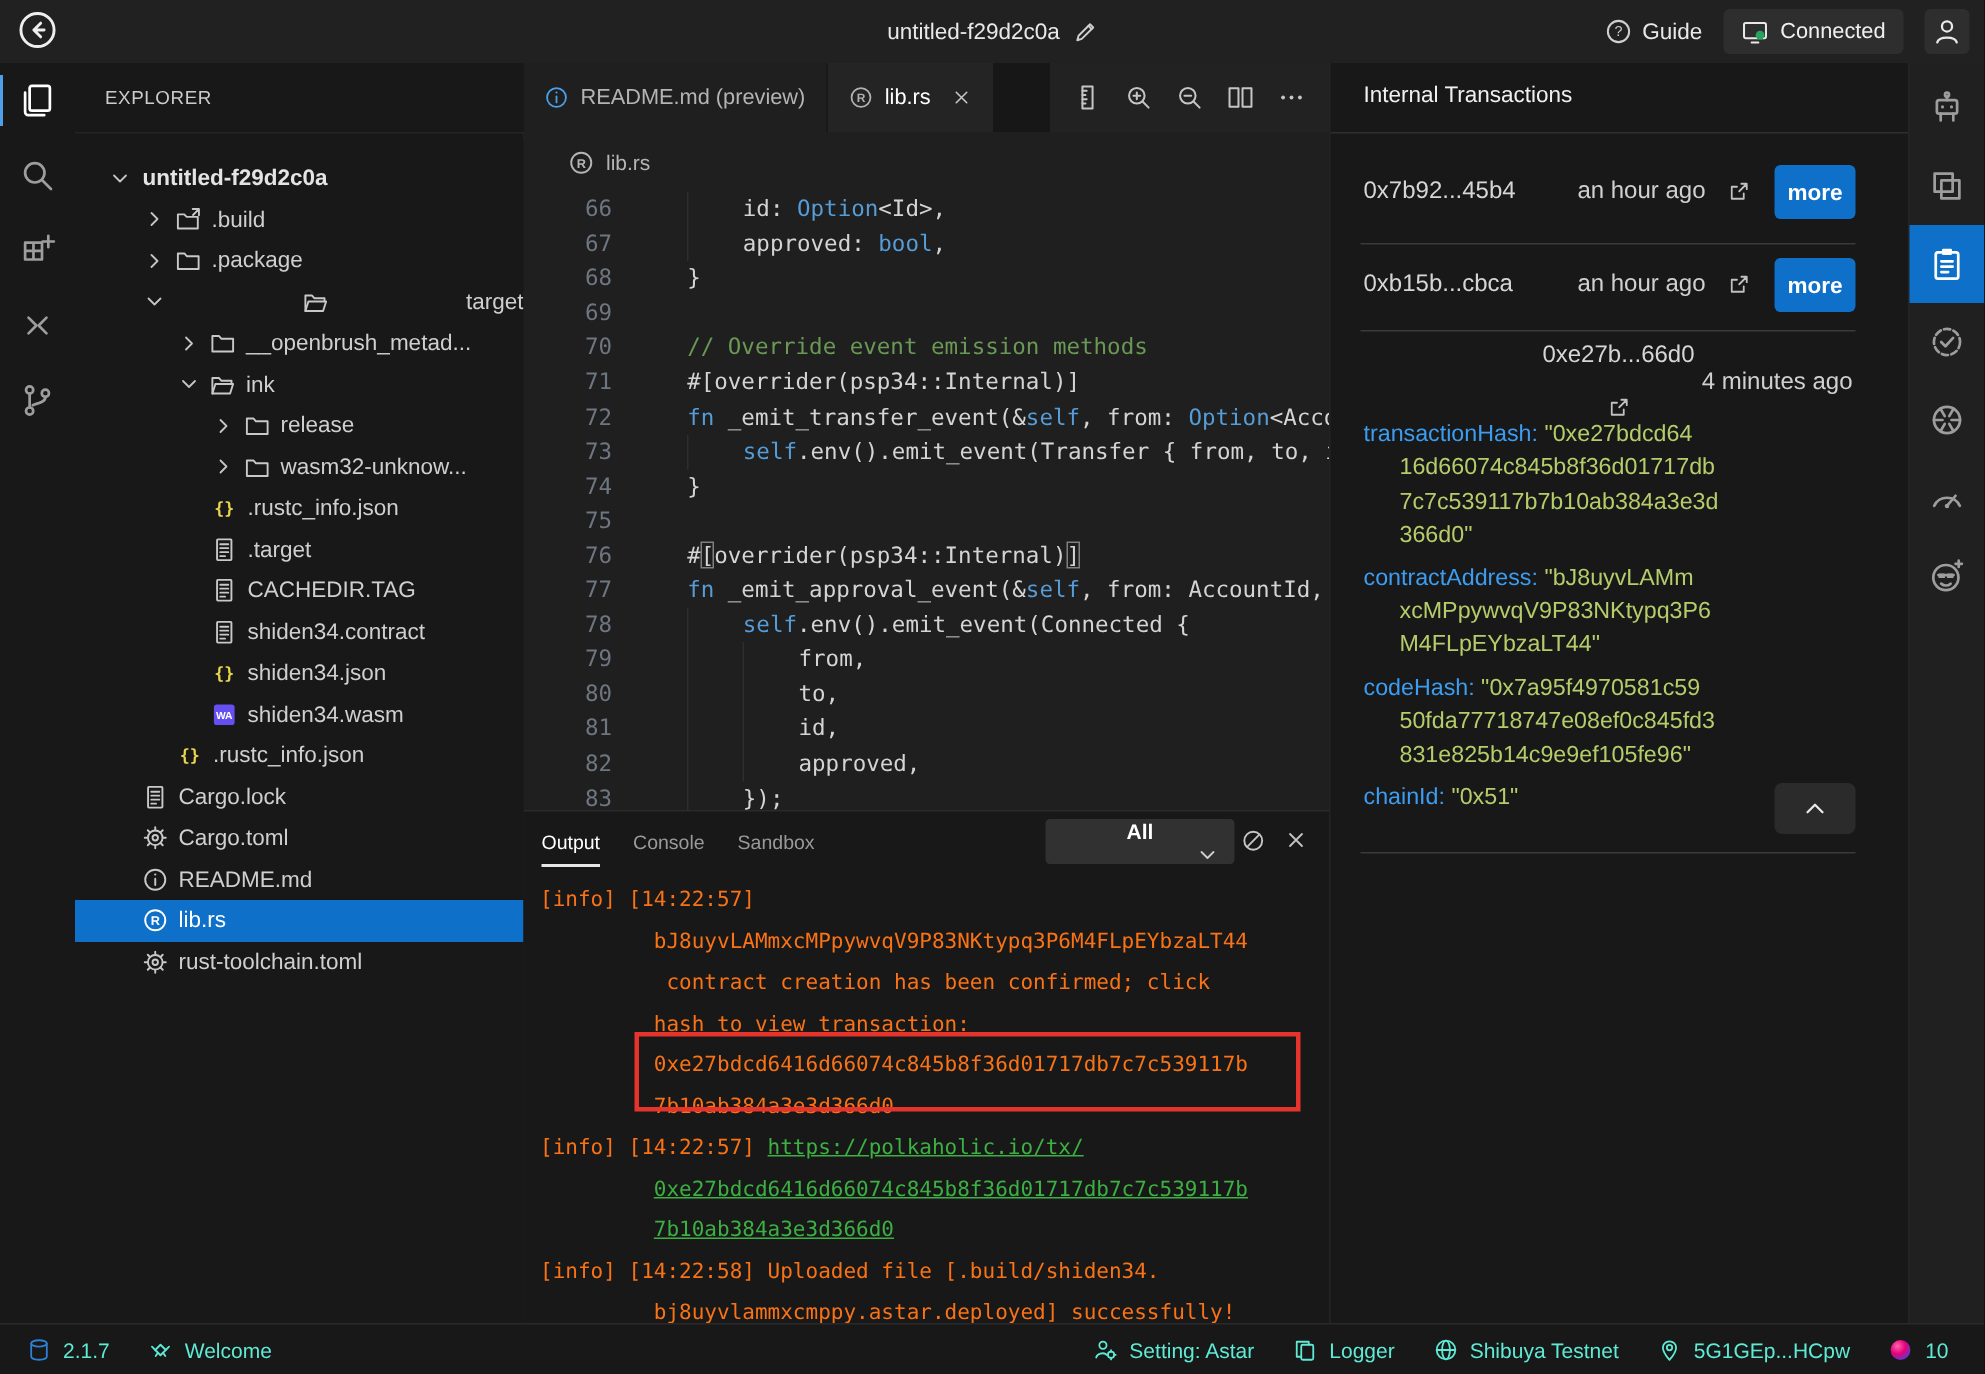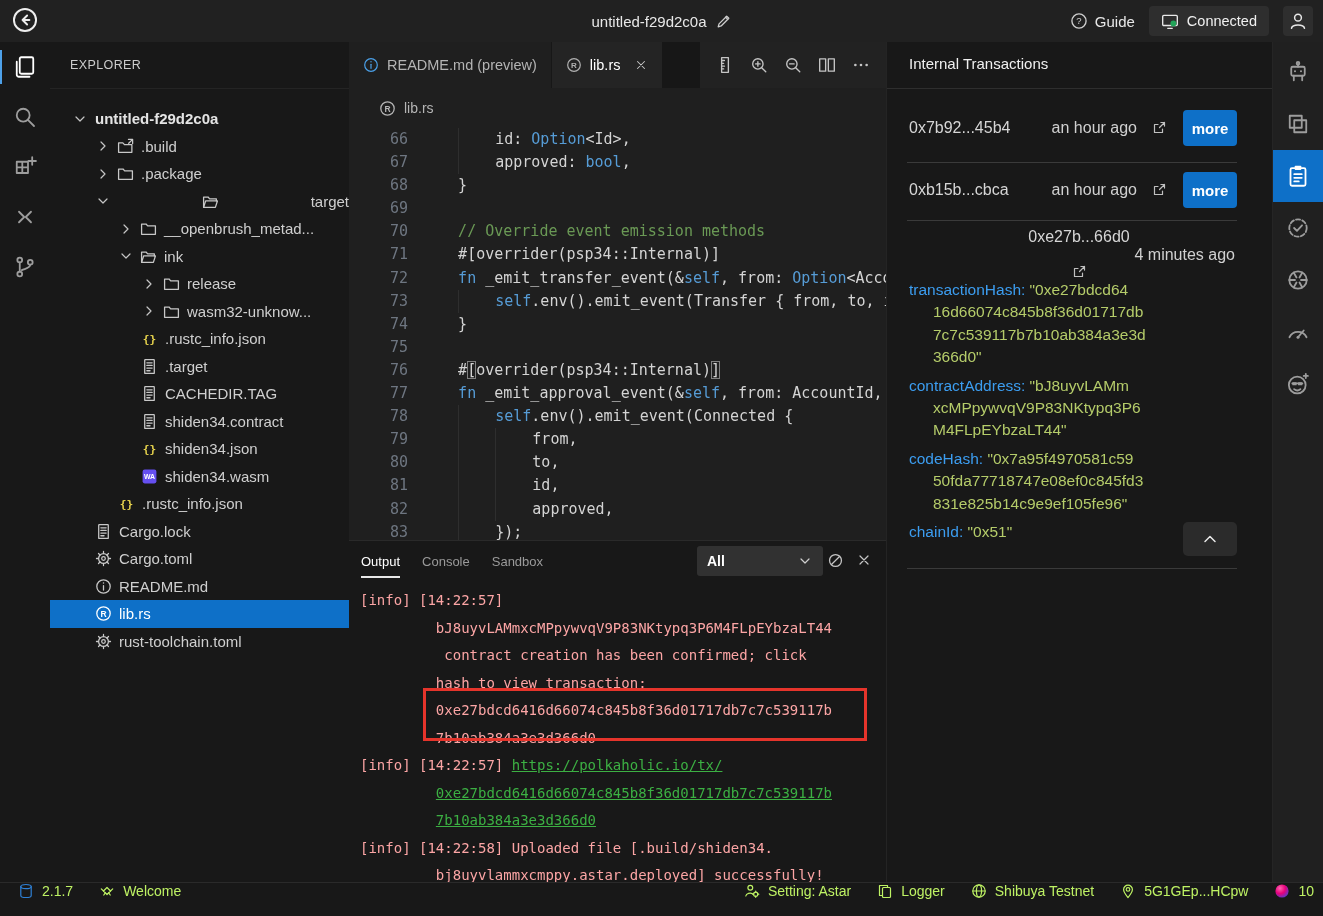--- a/index.html
+++ b/index.html
@@ -64,7 +64,7 @@
   .out-tab:first-child{margin-left:12px;}
   .out-tab.active{color:#ffffff;}
   .out-tab.active::after{content:"";position:absolute;left:0;right:0;bottom:3px;height:2px;background:#e7e7e7;}
-  .out-filter{position:absolute;left:348px;top:5px;width:126px;height:30px;background:#313131;border-radius:3px;display:flex;align-items:center;color:#fff;font-size:14px;font-weight:bold;padding:0 10px;box-sizing:border-box;cursor:pointer;}
+  .out-filter{position:absolute;left:348px;top:5px;width:126px;height:30px;background:#313131;border-radius:3px;display:flex;align-items:center;color:#fff;font-size:14px;font-weight:bold;padding:0 10px;box-sizing:border-box;cursor:pointer;flex-direction:column;}
   .out-filter .fchev{margin-left:auto;color:#cfcfcf;display:flex;}
   .out-ico{position:absolute;top:11px;color:#c5c5c5;cursor:pointer;display:flex;}
   .log{position:relative;height:302px;overflow:hidden;font-size:14px;line-height:27.5px;padding:6px 0 0 11px;box-sizing:border-box;}

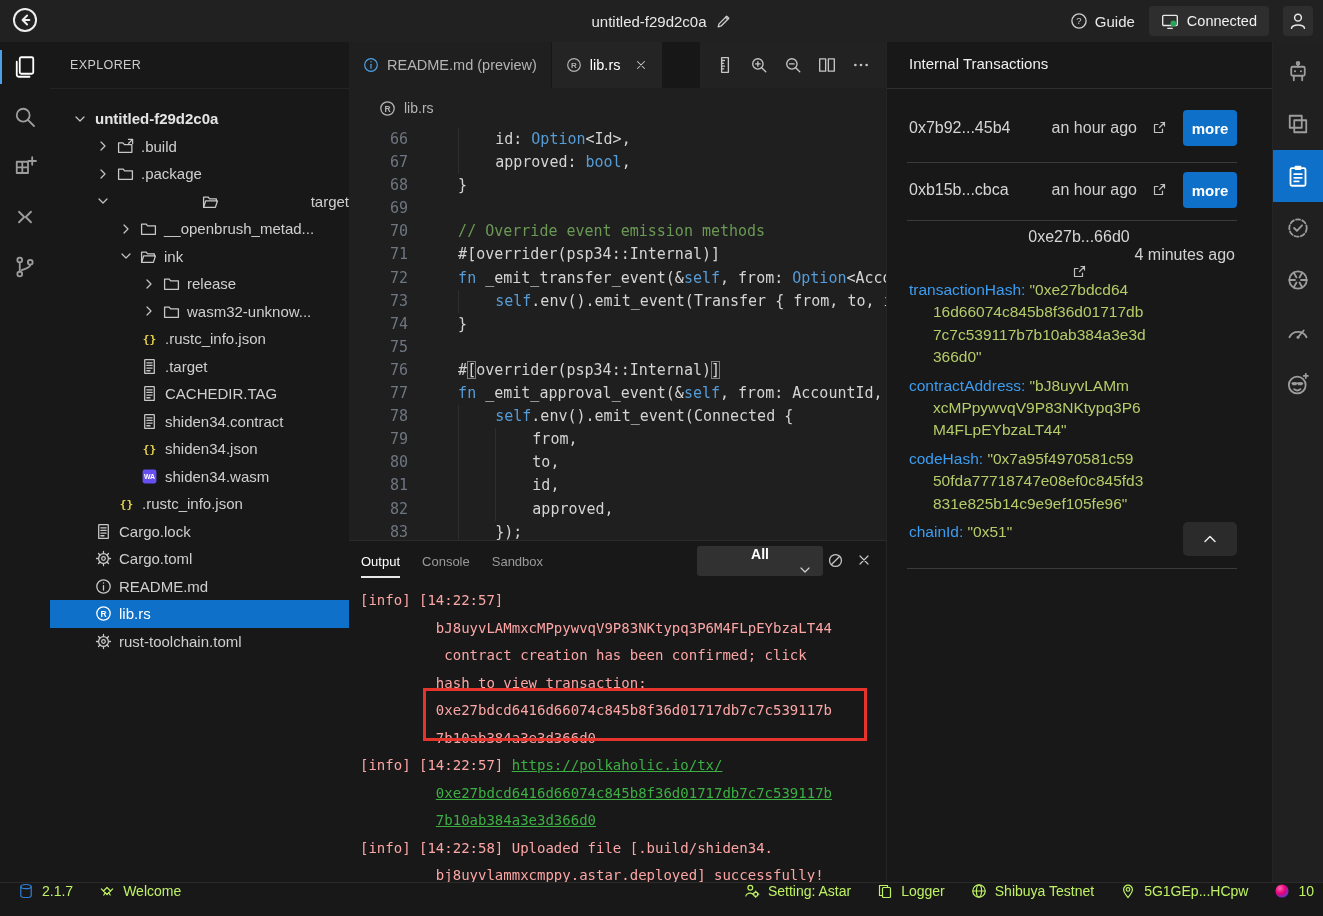--- a/index.html
+++ b/index.html
@@ -69,7 +69,7 @@
   .out-ico{position:absolute;top:11px;color:#c5c5c5;cursor:pointer;display:flex;}
   .log{position:relative;height:302px;overflow:hidden;font-size:14px;line-height:27.5px;padding:6px 0 0 11px;box-sizing:border-box;}
   .logline{white-space:pre;font-family:"DejaVu Sans Mono",monospace;}
-  .lg-g{color:#fca5a5;} .lg-l{color:#3cb043;text-decoration:underline;cursor:pointer;}
+  .lg-g{color:#f97316;} .lg-l{color:#3cb043;text-decoration:underline;cursor:pointer;}
   .redbox{position:absolute;left:74px;top:107px;width:444px;height:53px;border:3px solid #e5342b;box-sizing:border-box;pointer-events:none;}
 
   

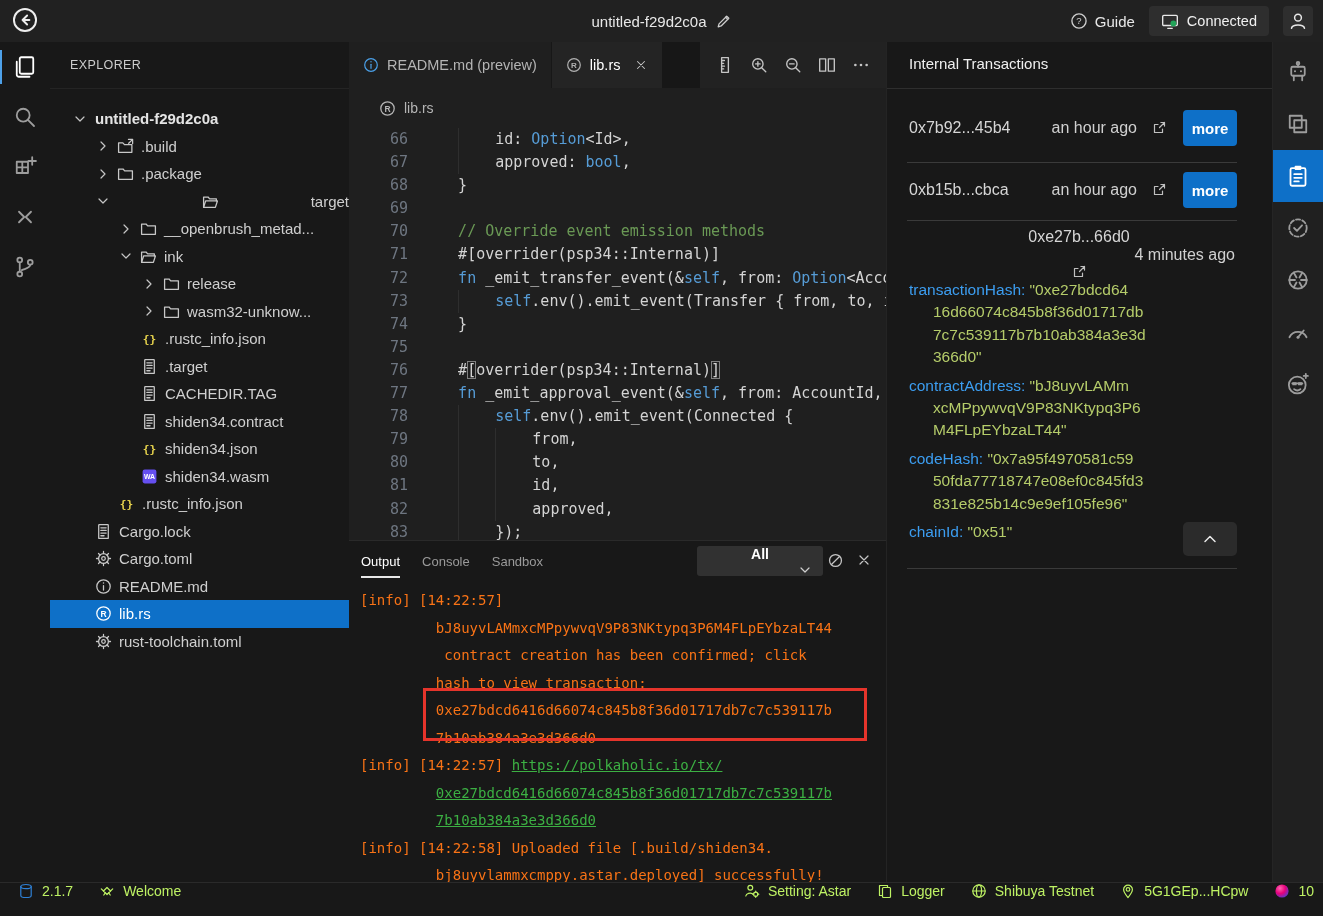--- a/index.html
+++ b/index.html
@@ -89,7 +89,7 @@
   .collapse-btn{position:absolute;left:296px;top:480px;width:54px;height:34px;background:#2b2b2b;border:none;border-radius:5px;color:#e8e8e8;display:flex;align-items:center;justify-content:center;cursor:pointer;}
 
   
-  .statusbar{position:absolute;left:0;bottom:0;width:100%;height:34px;background:#181818;border-top:1px solid #2a2a2a;display:flex;align-items:flex-start;font-size:14px;color:#bef264;box-sizing:border-box;padding:0 9px 0 18px;}
+  .statusbar{position:absolute;left:0;bottom:0;width:100%;height:34px;background:#181818;border-top:1px solid #2a2a2a;display:flex;align-items:center;font-size:14px;color:#5eead4;box-sizing:border-box;padding:0 24px 0 18px;}
   .sb-group{display:flex;align-items:center;gap:26px;}
   .sb-group.right{margin-left:auto;}
   .sb-item{display:flex;align-items:center;gap:8px;cursor:pointer;white-space:nowrap;}

